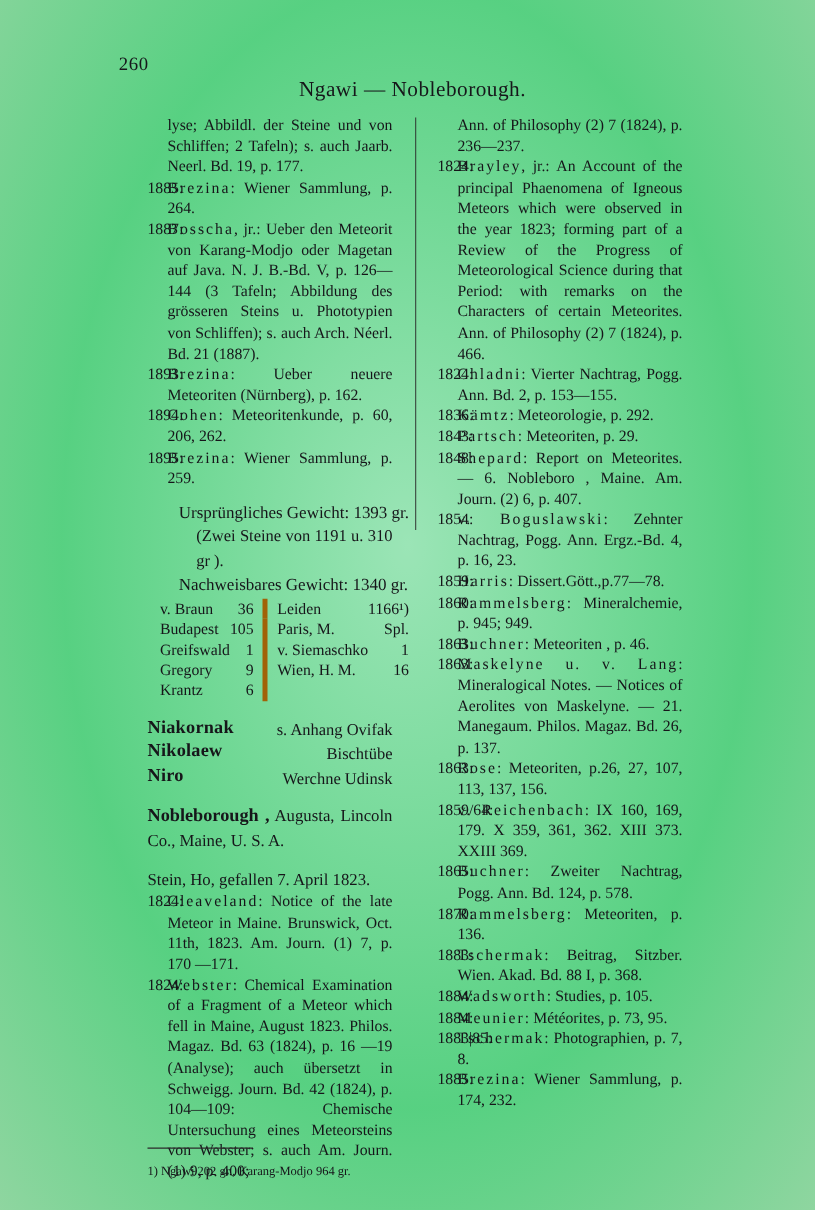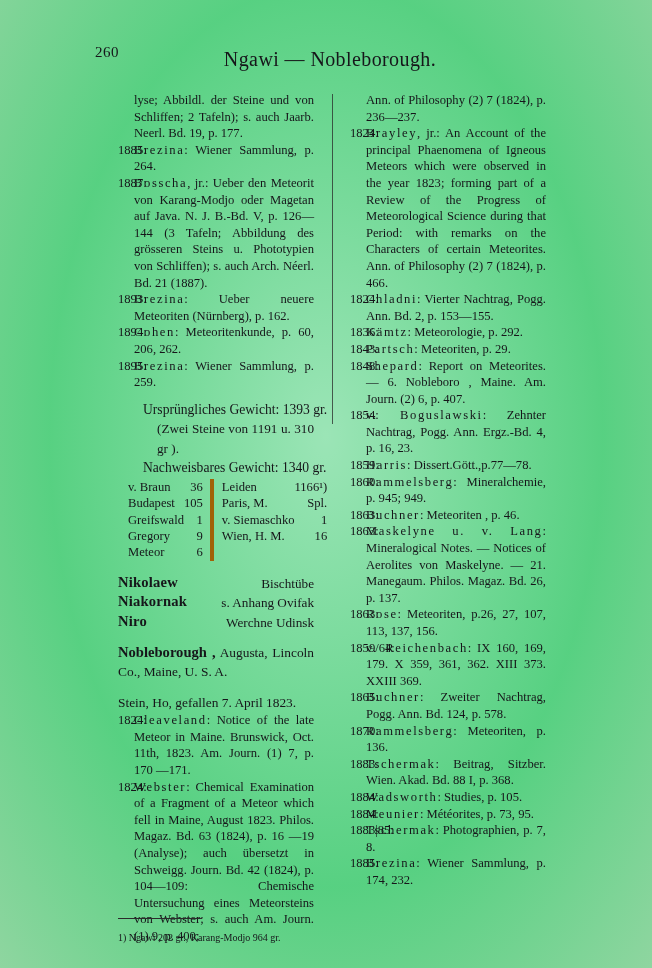--- a/index.html
+++ b/index.html
@@ -47,10 +47,10 @@
   .running-title {
     position: absolute;
     left: 0;
-    top: 4px;
+    top: 18px;
     width: 470px;
     text-align: center;
-    font-size: 20px;
+    font-size: 17px;
     letter-spacing: 0.4px;
   }
   .columns {

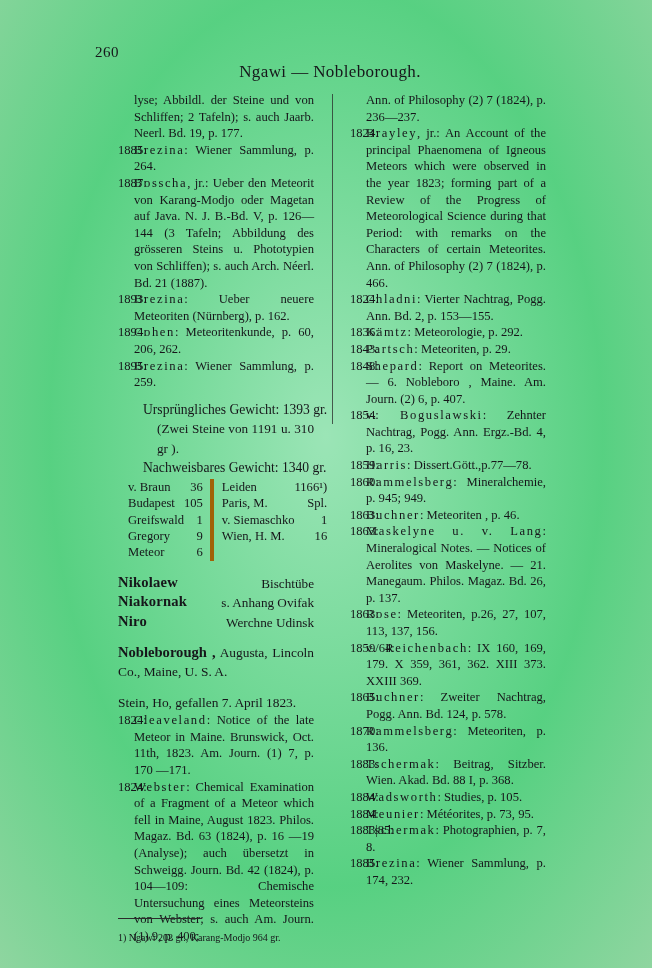--- a/index.html
+++ b/index.html
@@ -240,7 +240,7 @@
           <td class="num2">16</td>
         </tr>
         <tr>
-          <td class="name">Meteor</td>
+          <td class="name">Krantz</td>
           <td class="num">6</td>
           <td class="name2"></td>
           <td class="num2"></td>

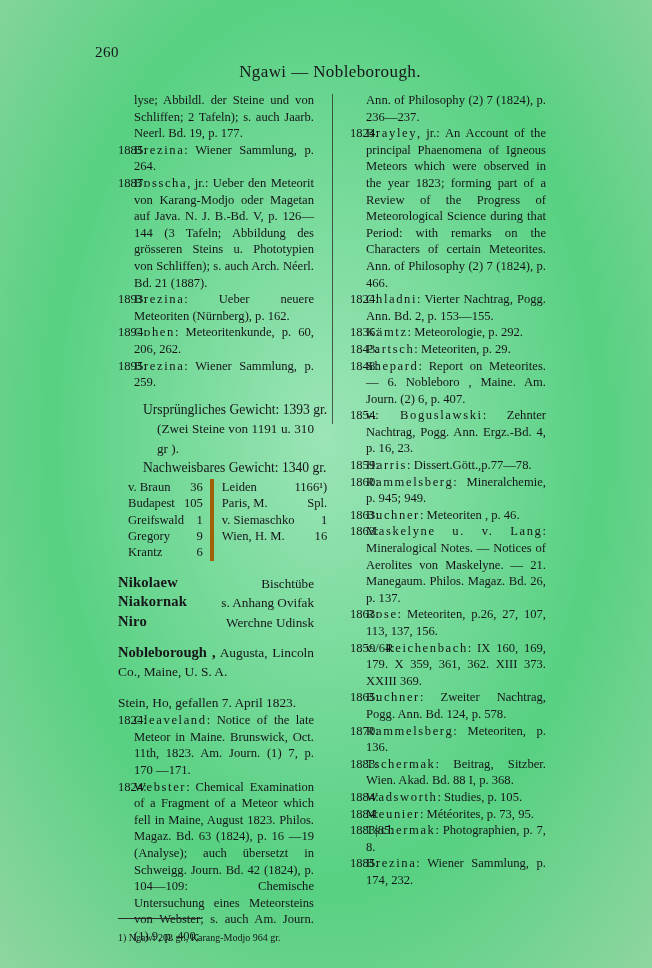--- a/index.html
+++ b/index.html
@@ -250,12 +250,12 @@
 
       <div class="bignames">
         <div class="bigrow">
+          <span class="lead">Niakornak</span>
+          <span class="tail">s. Anhang Ovifak</span>
+        </div>
+        <div class="bigrow">
           <span class="lead">Nikolaew</span>
           <span class="tail">Bischtübe</span>
-        </div>
-        <div class="bigrow">
-          <span class="lead">Niakornak</span>
-          <span class="tail">s. Anhang Ovifak</span>
         </div>
         <div class="bigrow">
           <span class="lead">Niro</span>

